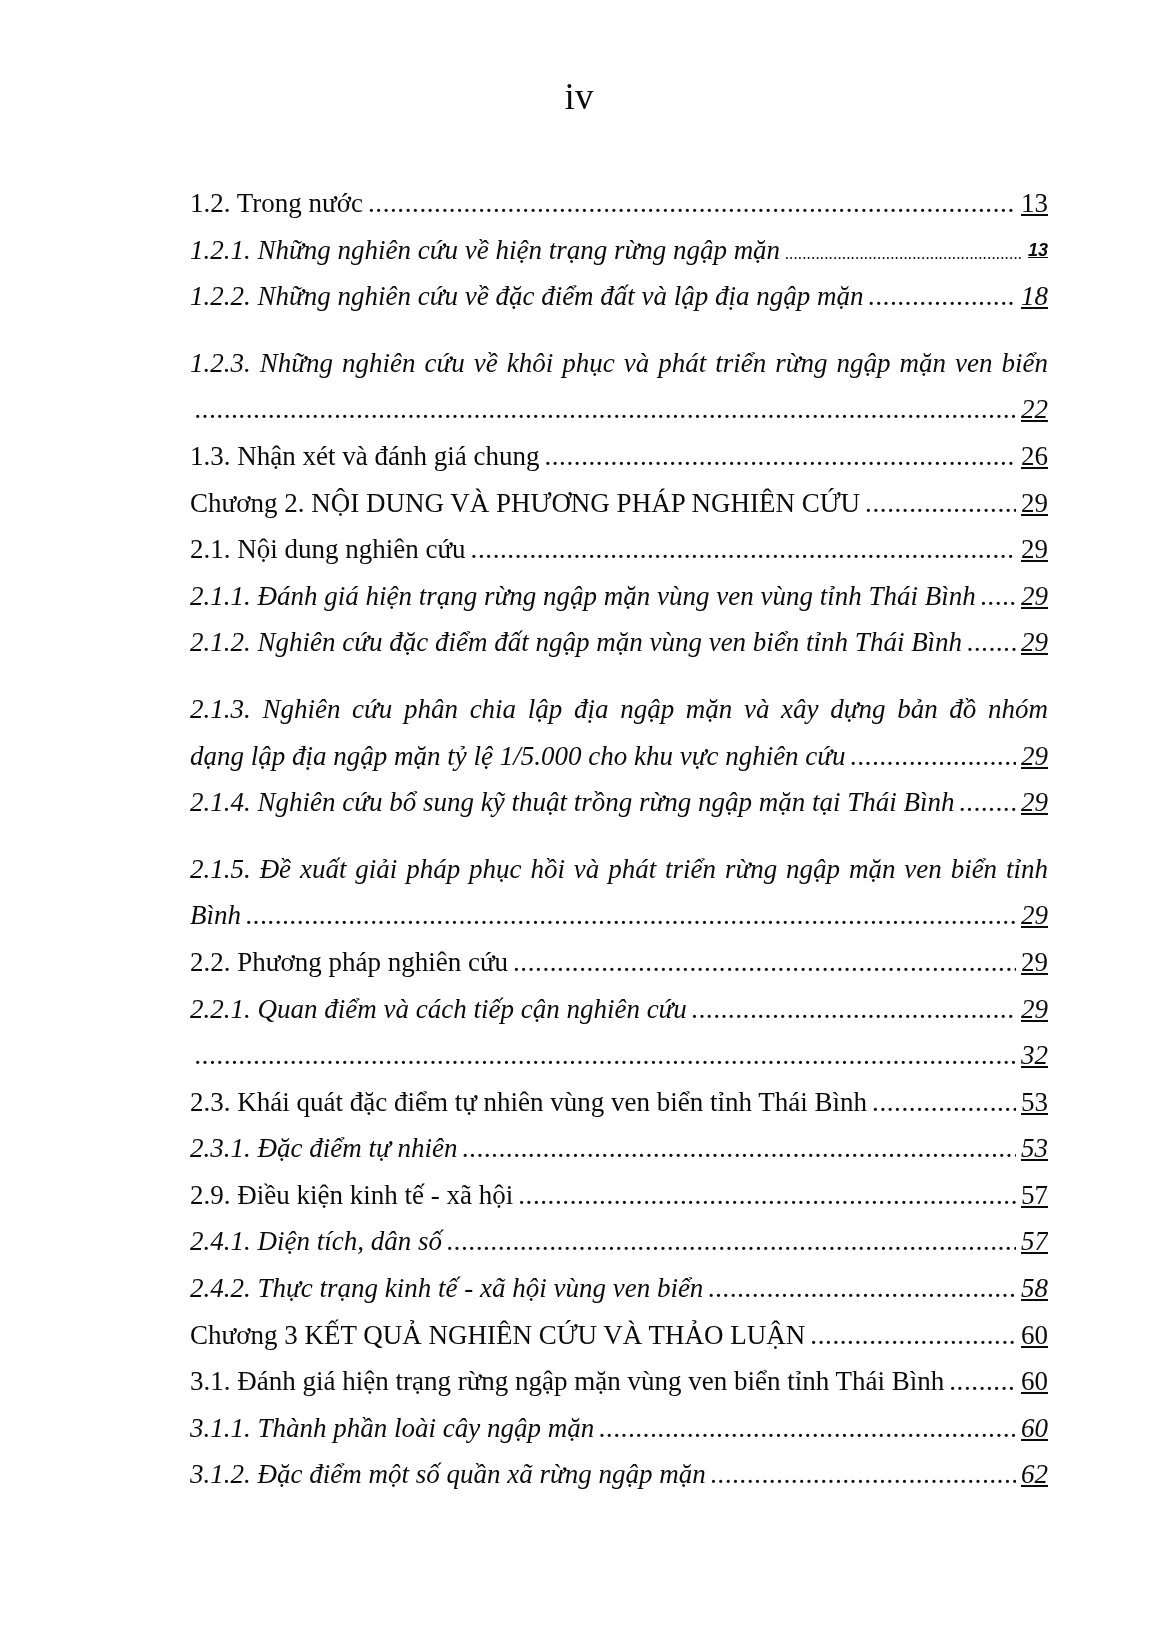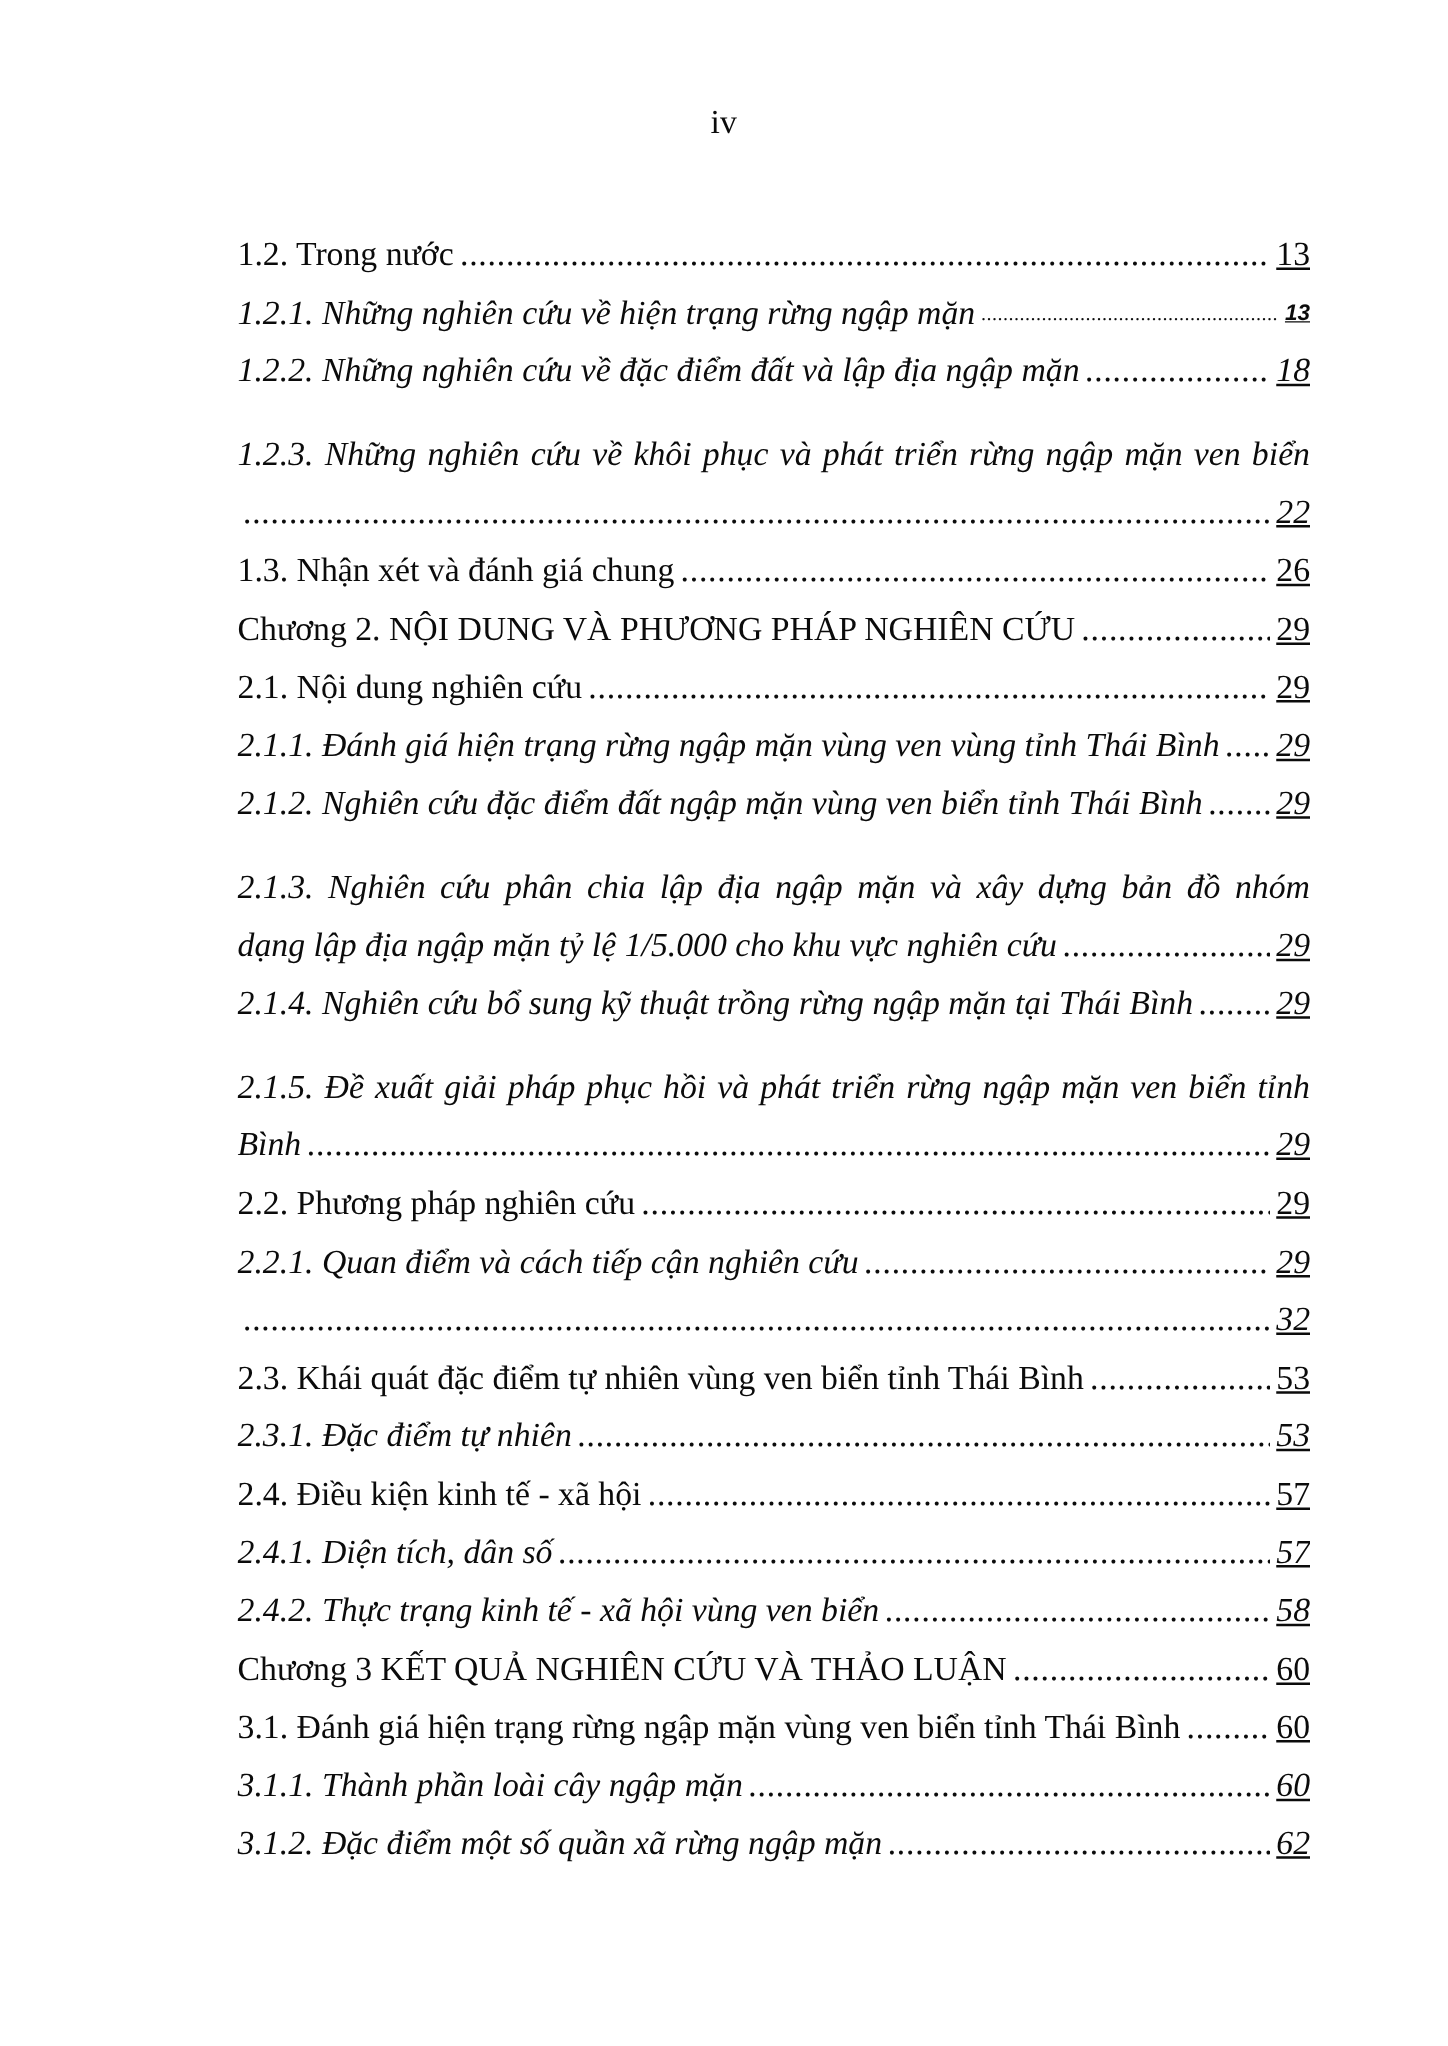--- a/index.html
+++ b/index.html
@@ -22,7 +22,7 @@
     left: 0;
     width: 100%;
     text-align: center;
-    font-size: 27px;
+    font-size: 37px;
     line-height: 30px;
   }
   .toc {

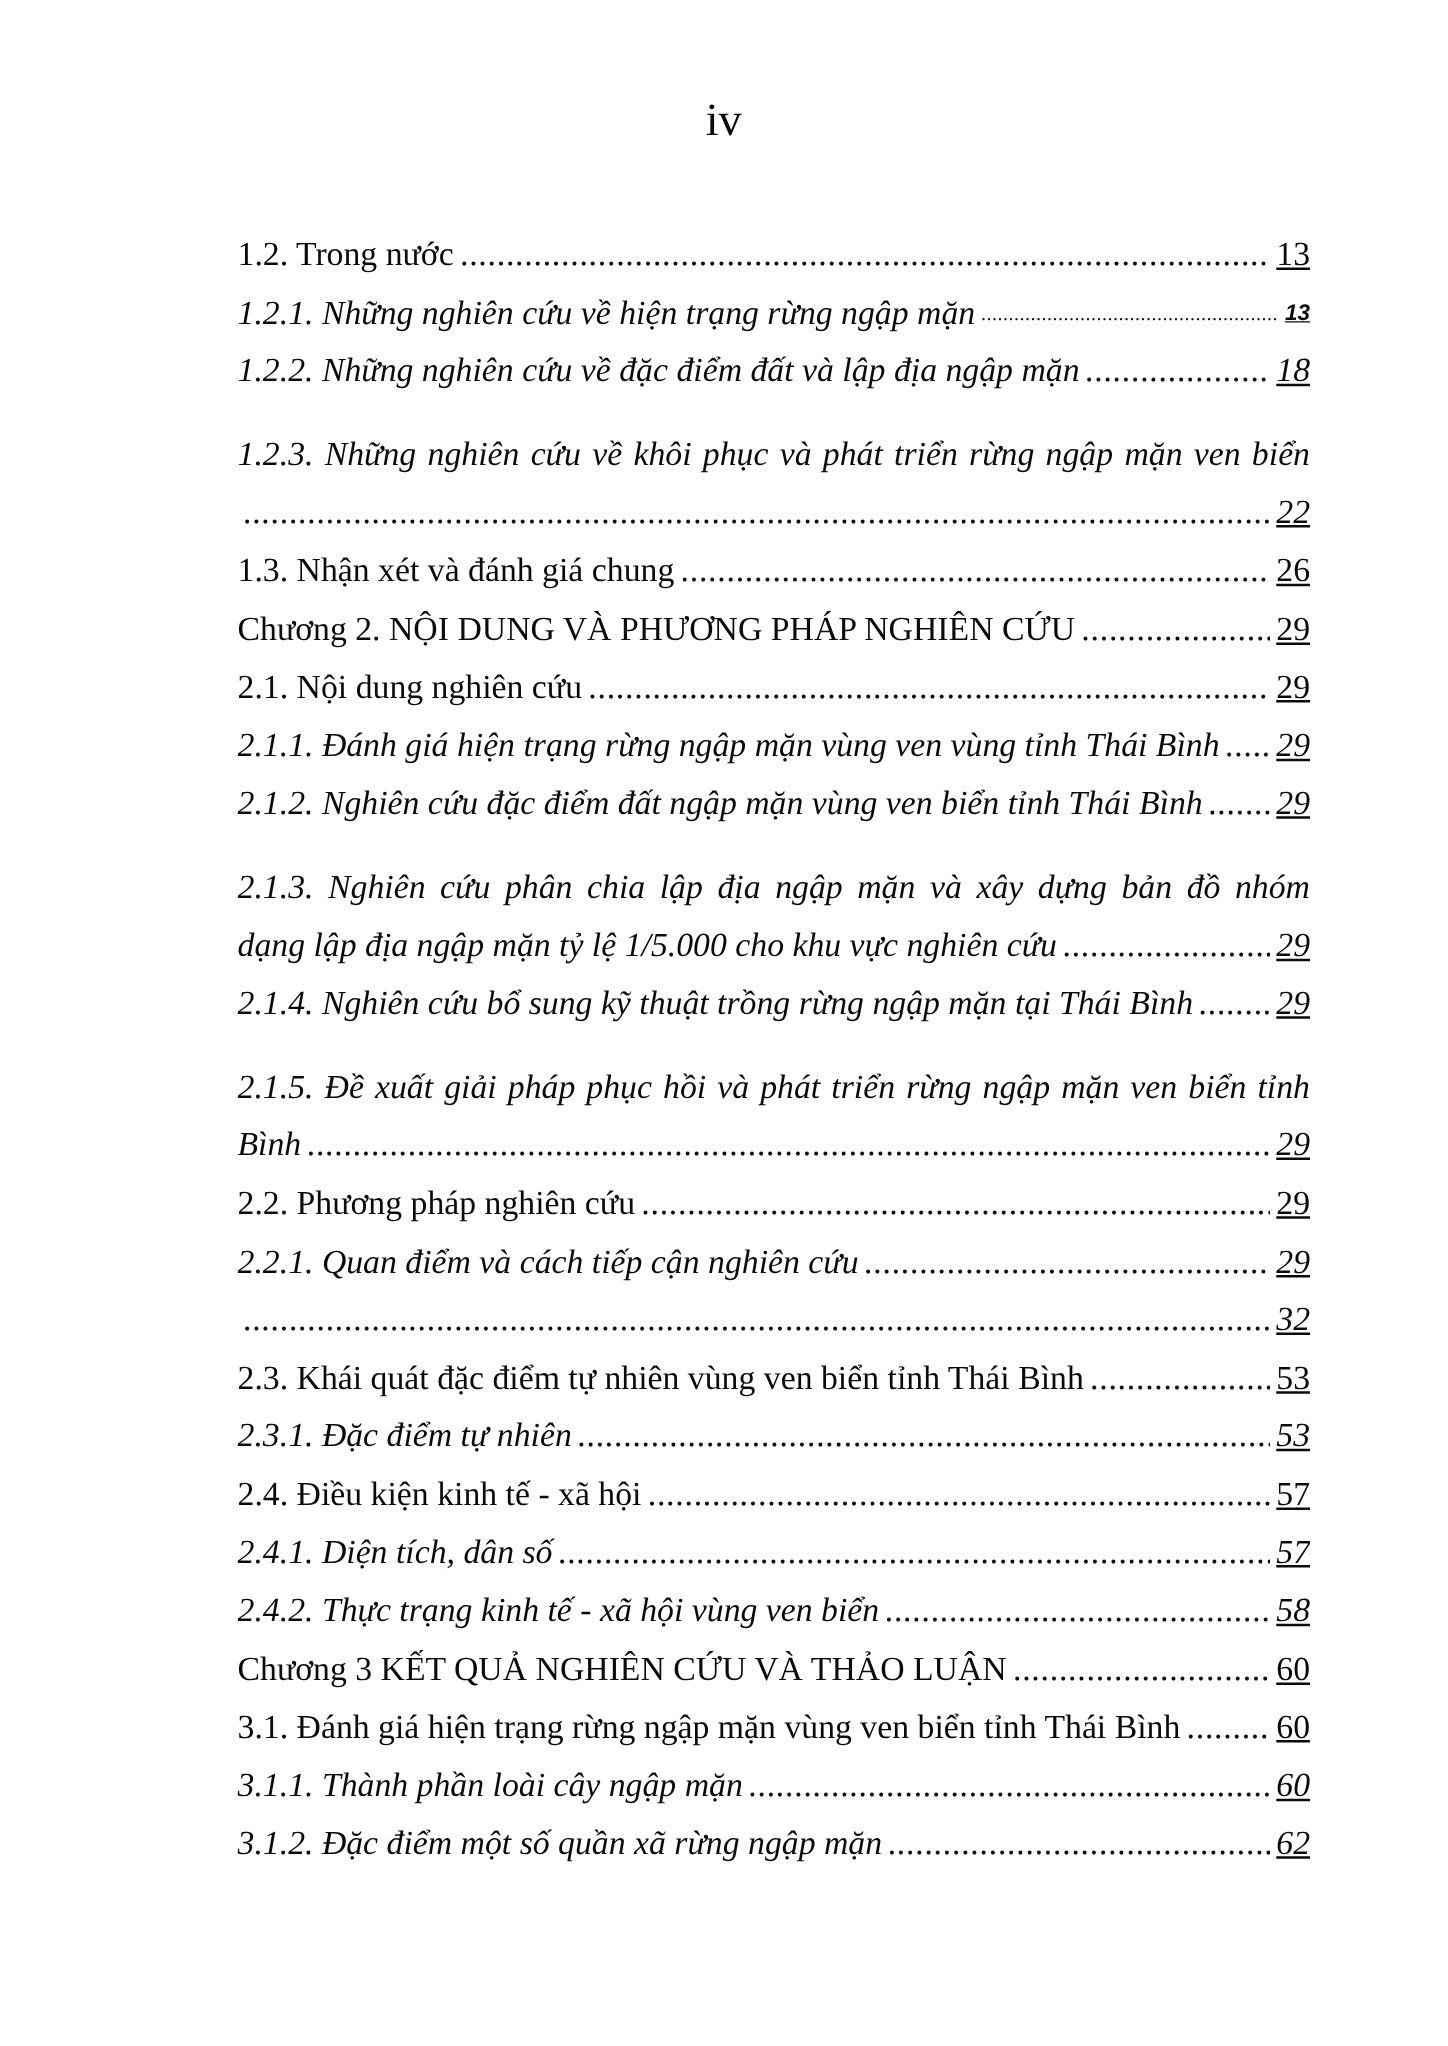--- a/index.html
+++ b/index.html
@@ -36,7 +36,7 @@
     height: 46.6px;
     line-height: 46.6px;
     display: flex;
-    align-items: center;
+    align-items: flex-start;
     overflow: hidden;
   }
   .row.justify {

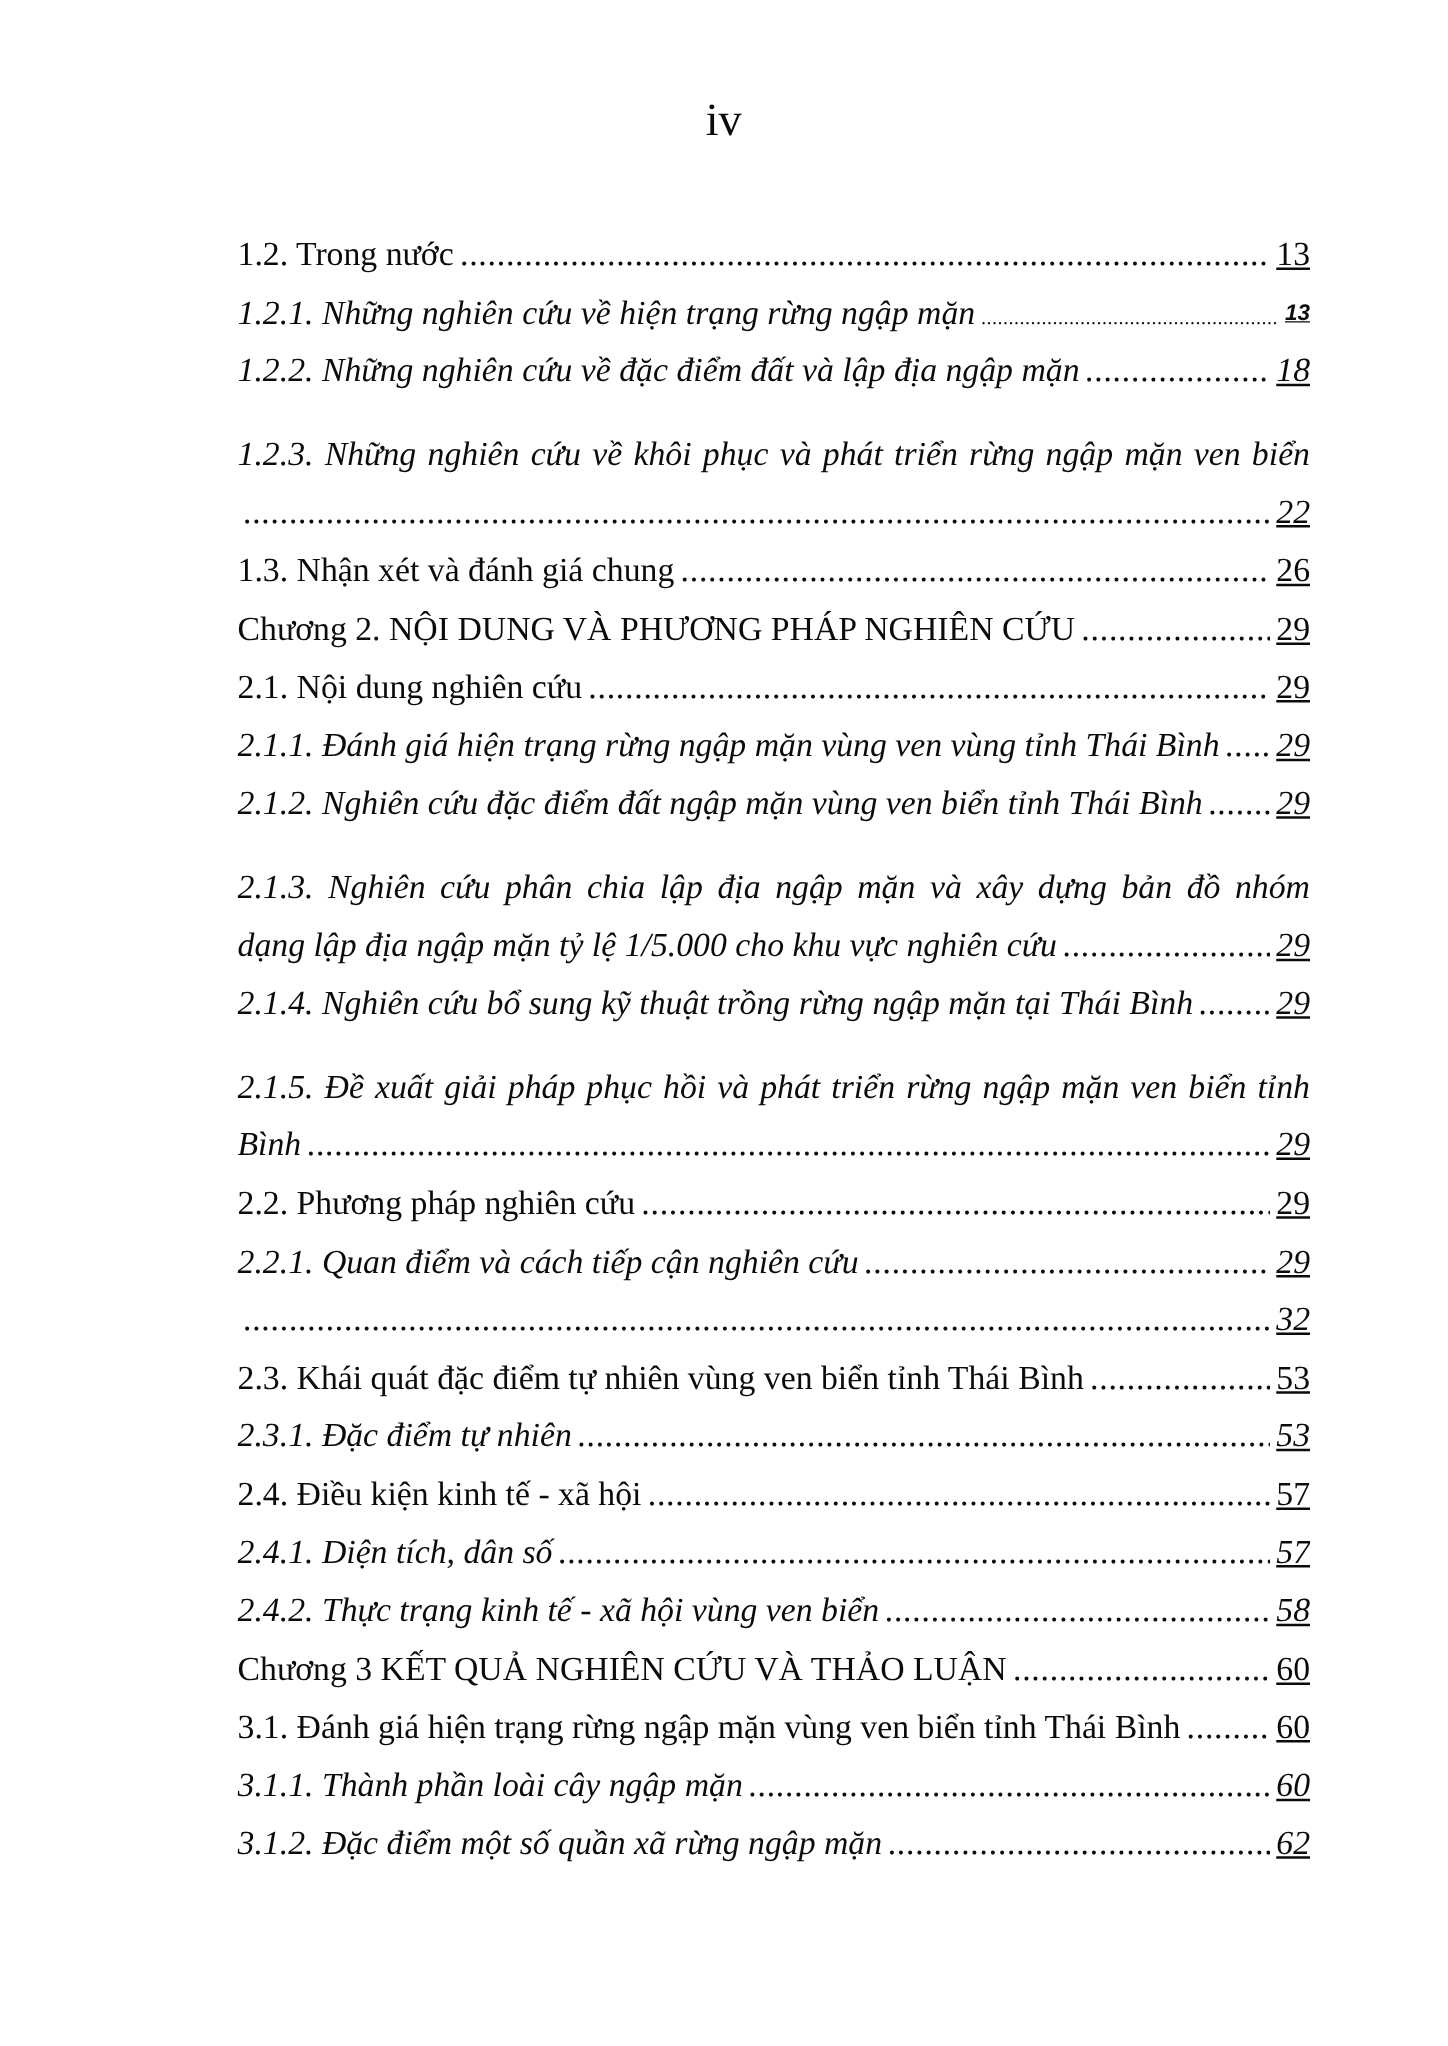--- a/index.html
+++ b/index.html
@@ -194,7 +194,7 @@
     </div>
 
     <div class="row">
-      <span class="label">2.4. Điều kiện kinh tế - xã hội</span>
+      <span class="label">2.9. Điều kiện kinh tế - xã hội</span>
       <span class="leader"></span>
       <span class="pagenum">57</span>
     </div>

